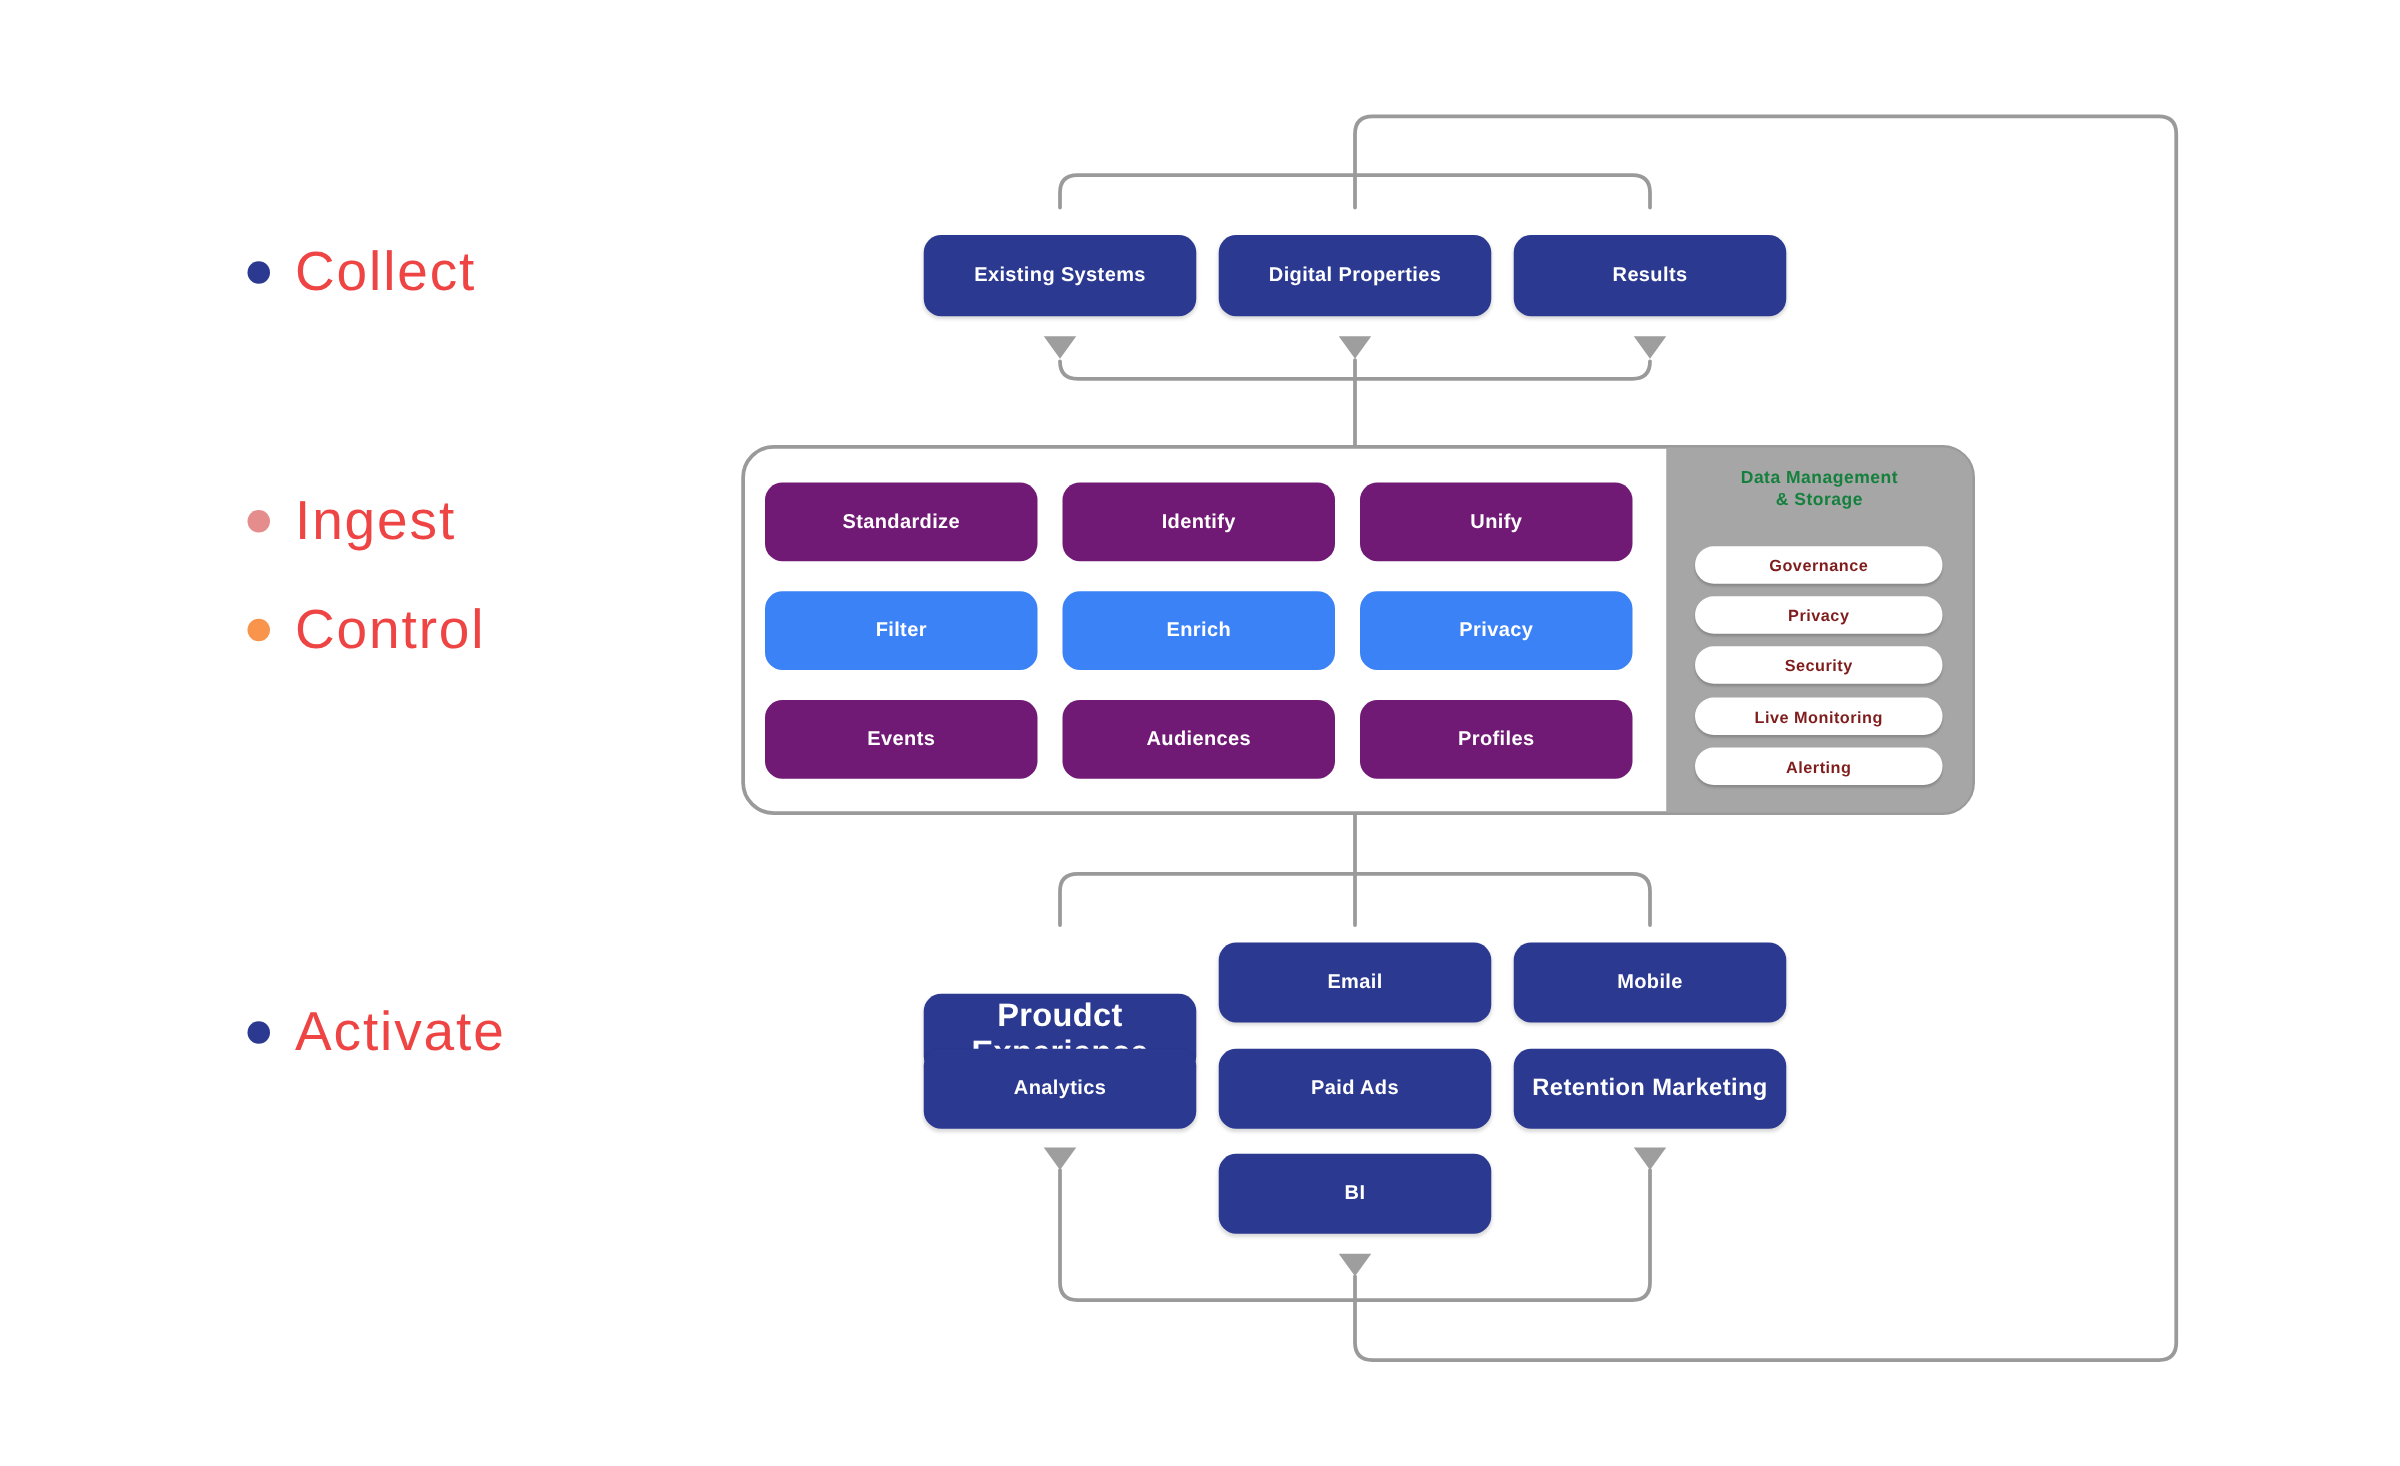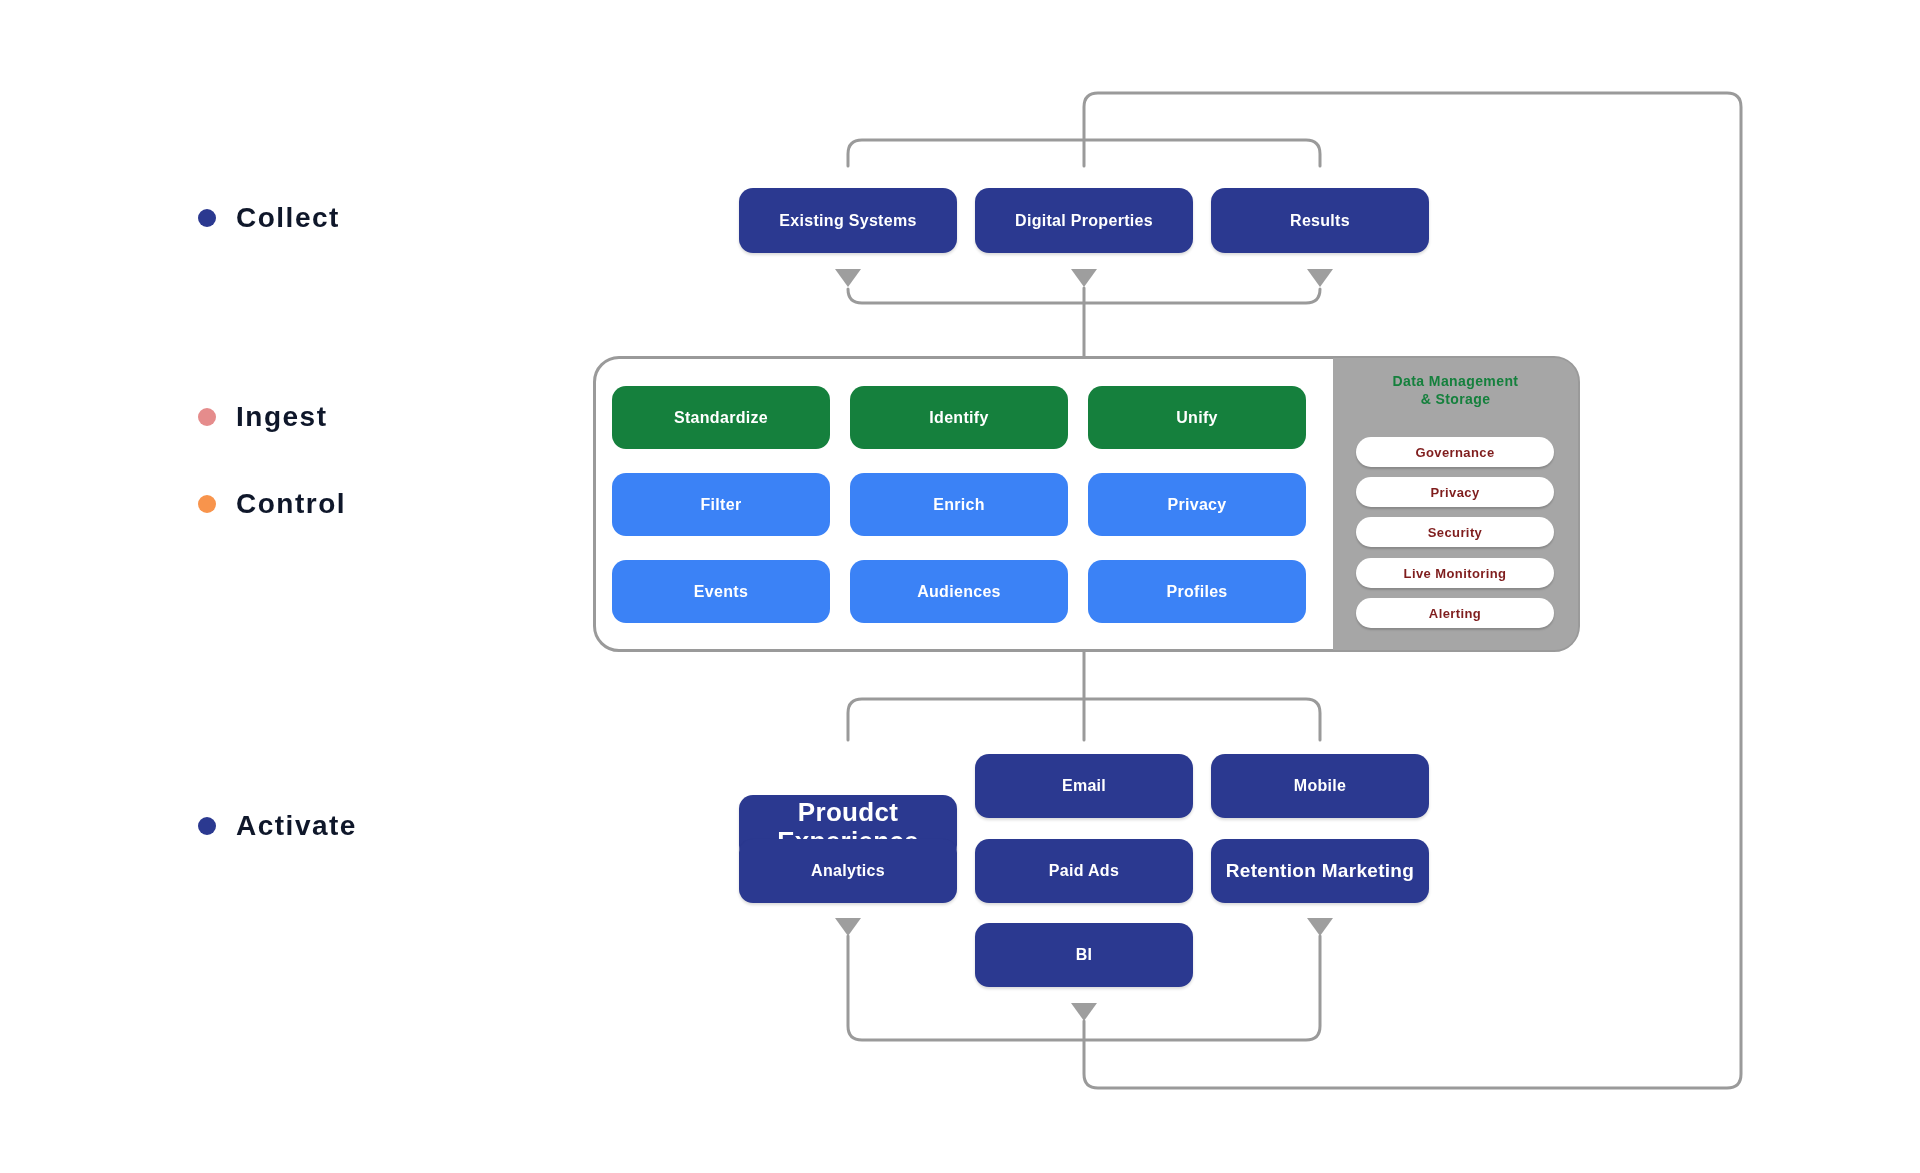--- a/index.html
+++ b/index.html
@@ -41,7 +41,7 @@
   }
   .stage .dot{width:18px;height:18px;border-radius:50%;flex:0 0 auto;}
   .stage .lbl{
-    font-weight:bold;font-size:28px;letter-spacing:1.5px;color:#0f172a;white-space:nowrap;
+    font-weight:normal;font-size:44px;letter-spacing:1.5px;color:#ef4444;white-space:nowrap;
   }
 </style>
 </head>

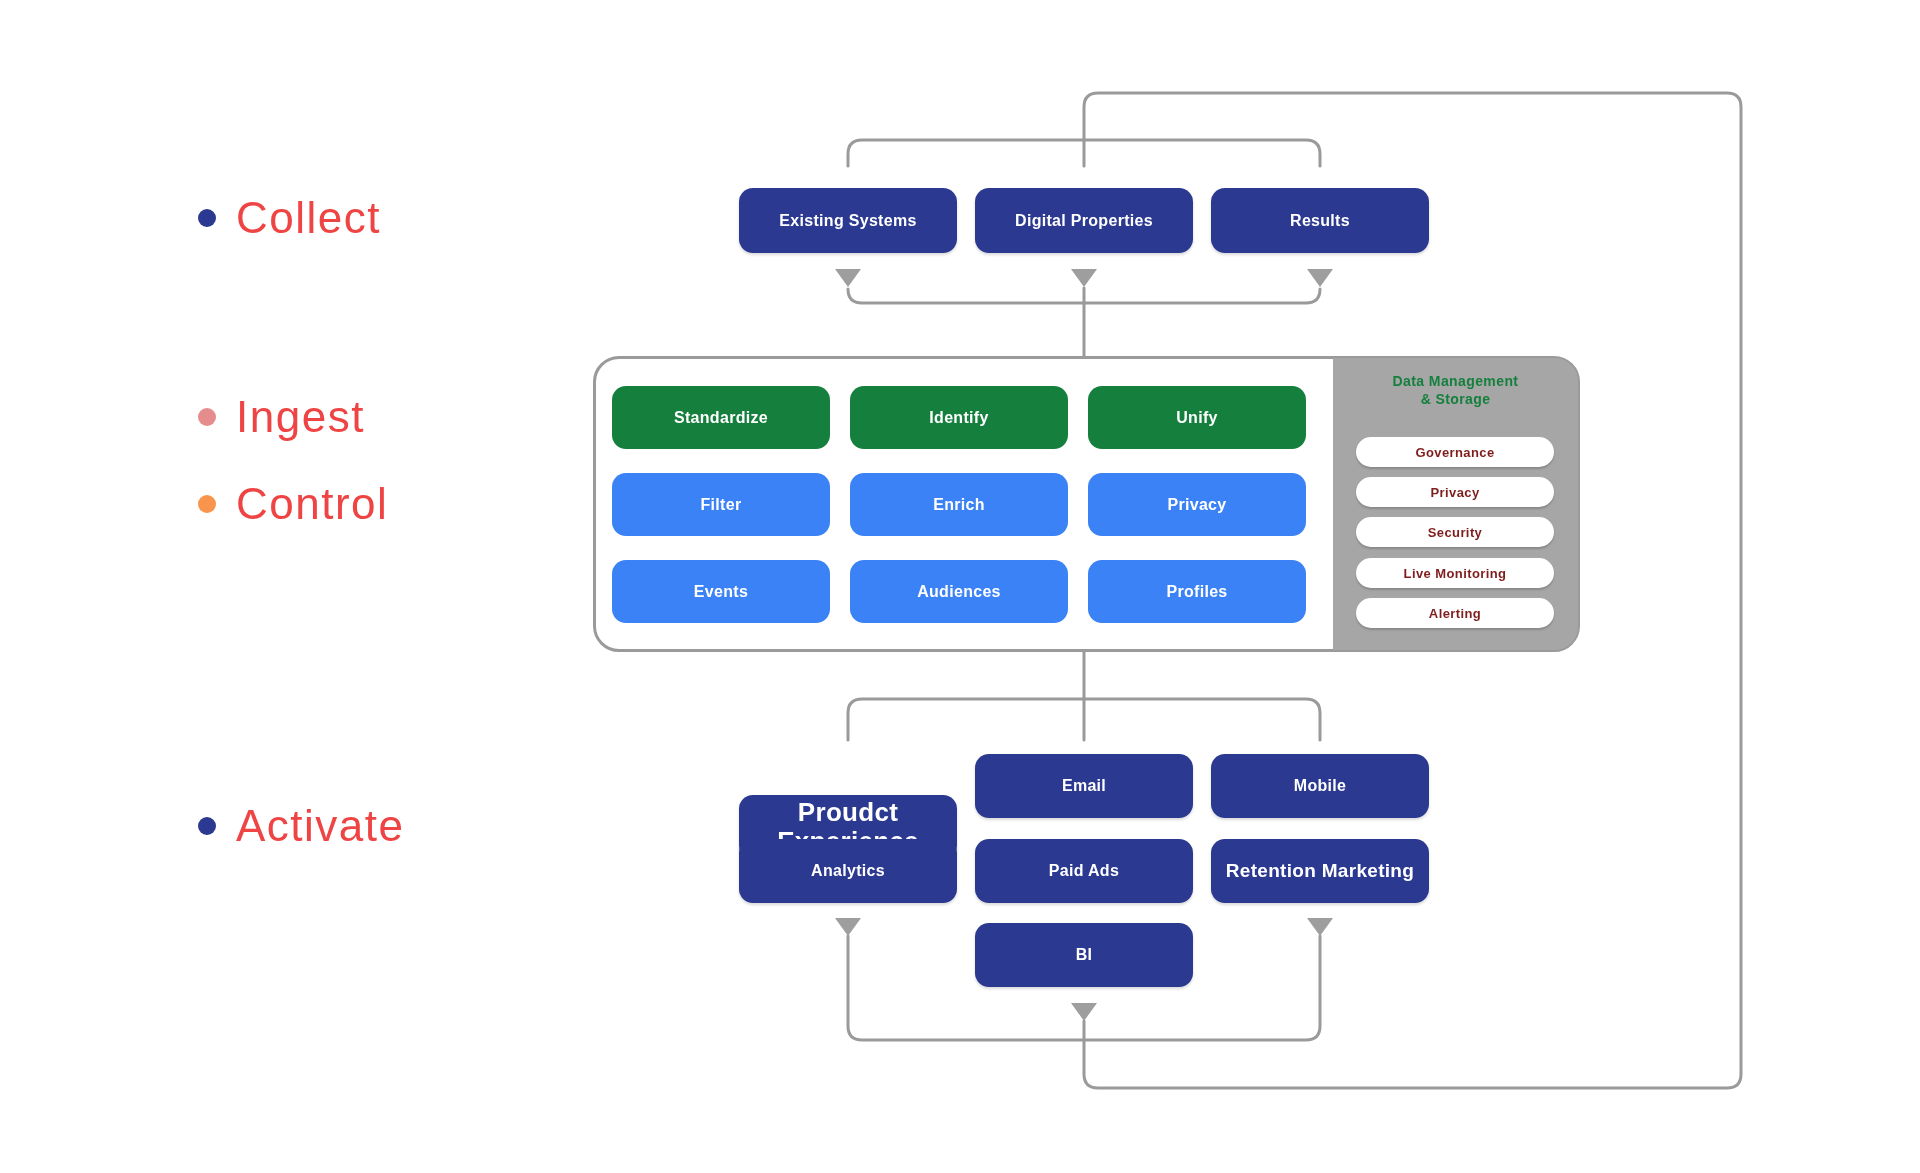--- a/index.html
+++ b/index.html
@@ -14,7 +14,7 @@
     text-align:center;line-height:1.1;padding:0 4px;box-sizing:border-box;
   }
   .navy{background:#2b3990;box-shadow:0 2px 3px rgba(0,0,0,.15);}
-  .salmon{background:#15803d;}
+  .salmon{background:#701a75;}
   .orange{background:#3b82f6;}
   .cyan{background:#3b82f6;}
   .w218{width:218px;}

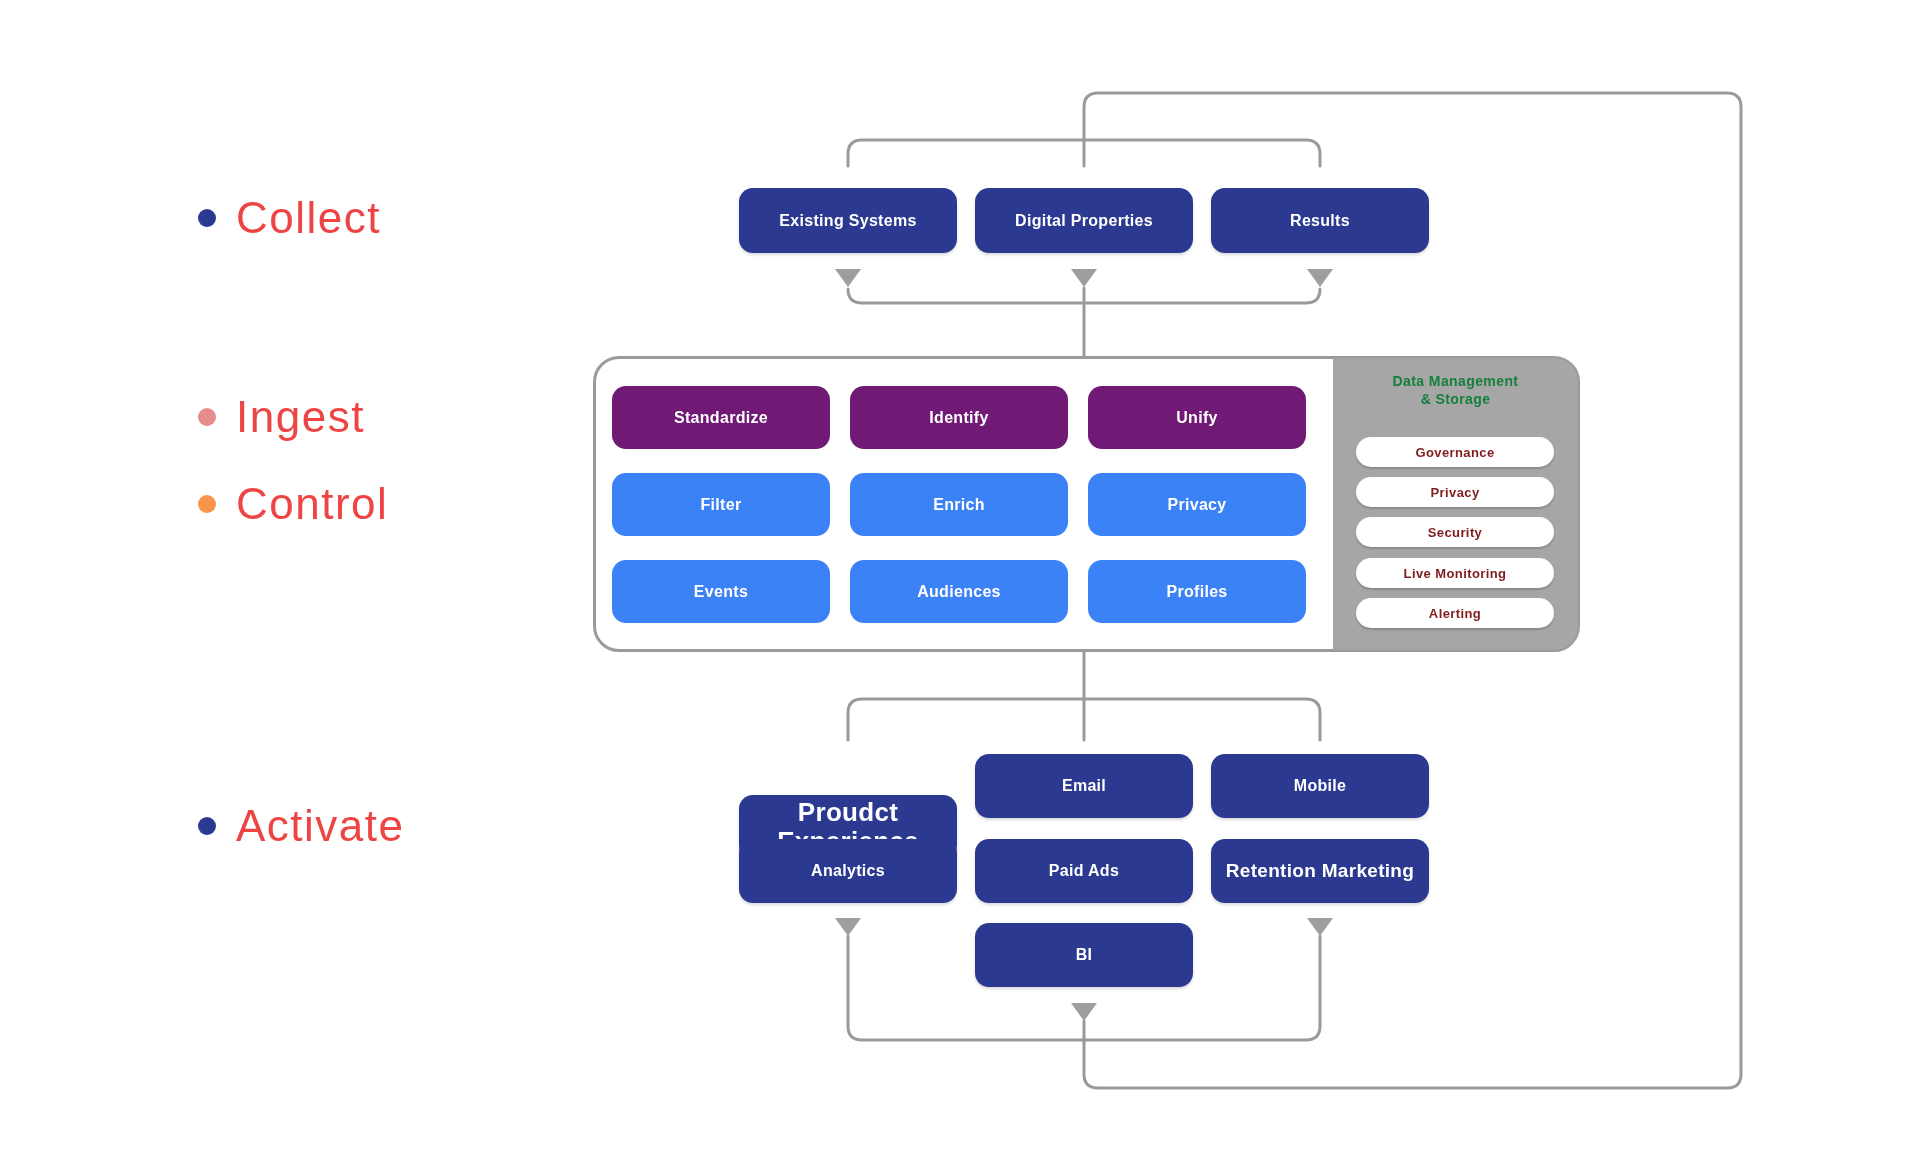--- a/index.html
+++ b/index.html
@@ -16,7 +16,7 @@
   .navy{background:#2b3990;box-shadow:0 2px 3px rgba(0,0,0,.15);}
   .salmon{background:#701a75;}
   .orange{background:#3b82f6;}
-  .cyan{background:#3b82f6;}
+  .cyan{background:#701a75;}
   .w218{width:218px;}
   .h65{height:65px;} .h64{height:64px;} .h63{height:63px;}
   .container{

